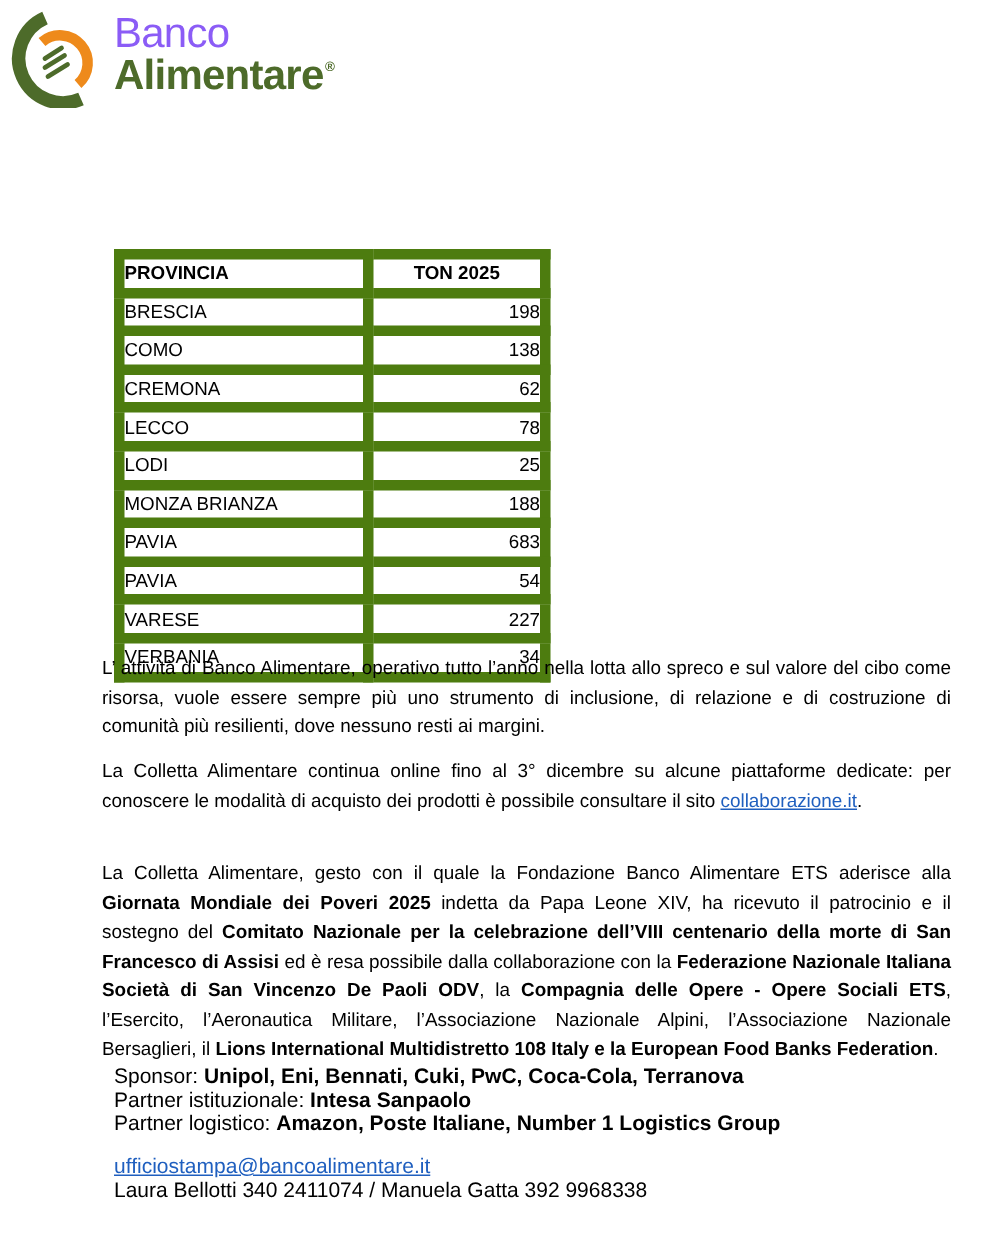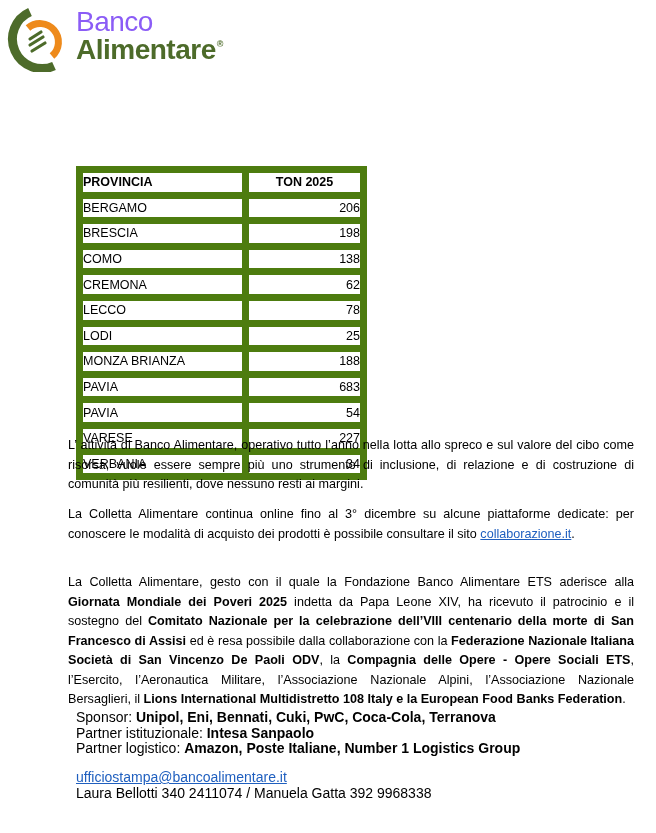--- a/index.html
+++ b/index.html
@@ -78,10 +78,6 @@
   </thead>
   <tbody>
     <tr>
-        <td>BERGAMO</td>
-        <td class="c2">206</td>
-      </tr>
-    <tr>
         <td>BRESCIA</td>
         <td class="c2">198</td>
       </tr>

